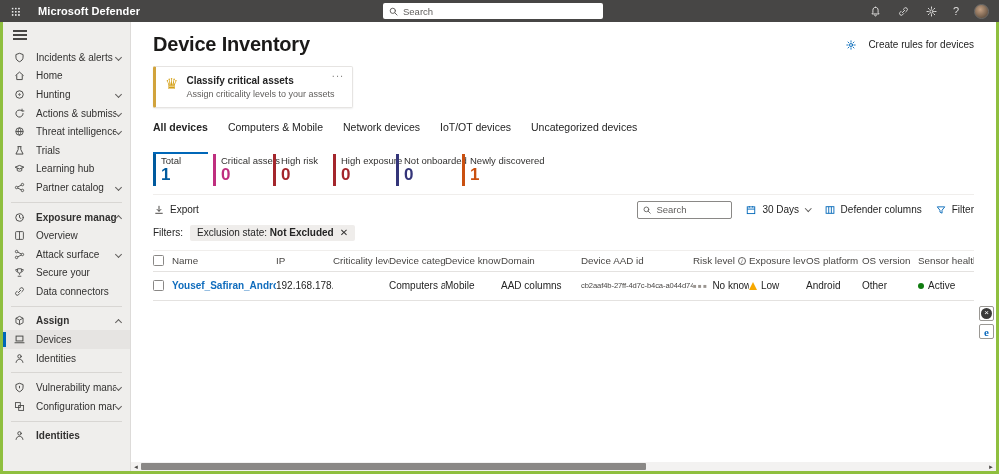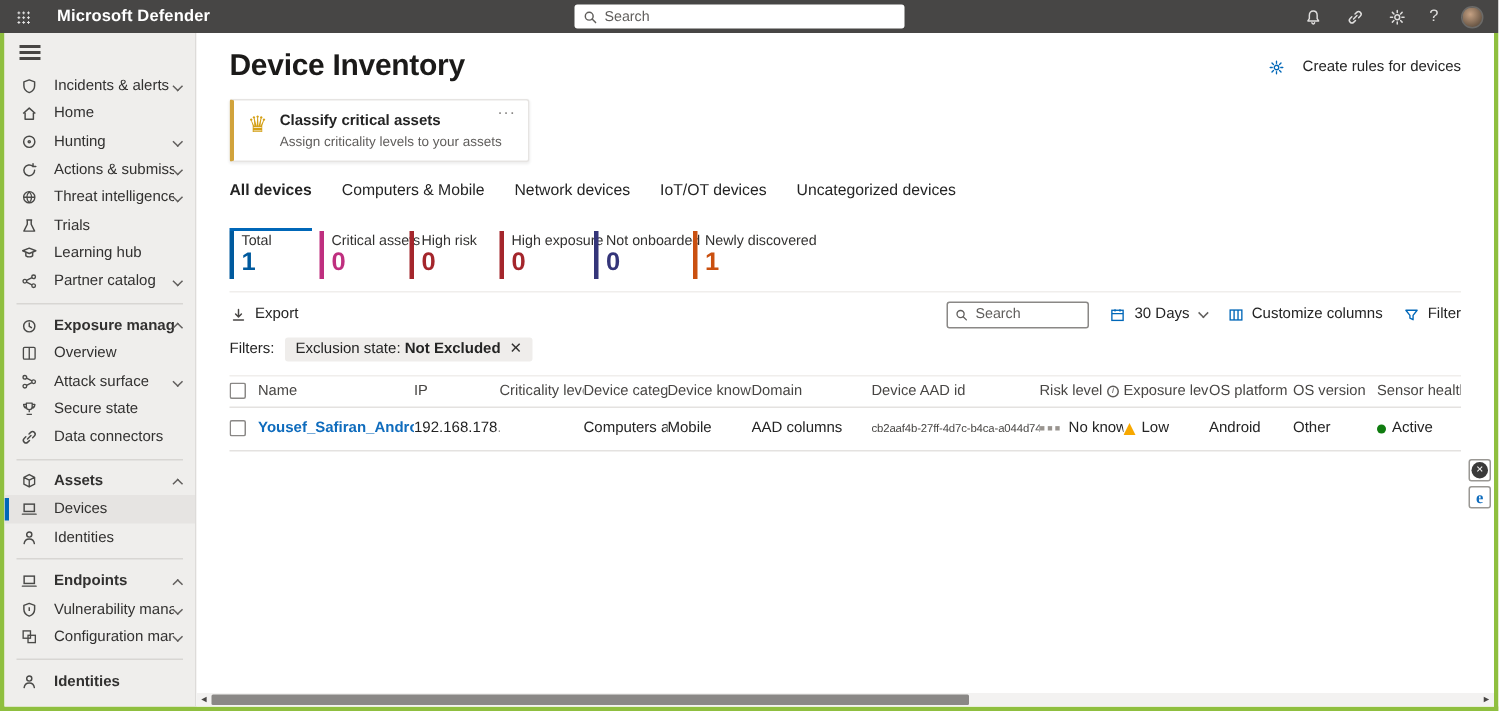--- a/index.html
+++ b/index.html
@@ -450,7 +450,7 @@
                 <rect x="2.8" y="3.6" width="10.4" height="8.8"></rect>
                 <path d="M6.3 3.6v8.8M9.8 3.6v8.8"></path>
               </svg>
-            <span>Customize columns</span>
+            <span>Defender columns</span>
           </div>
           <div class="ctrl">
             <svg width="12" height="12" viewBox="0 0 16 16" fill="none" stroke-width="1.2" stroke-linejoin="round">

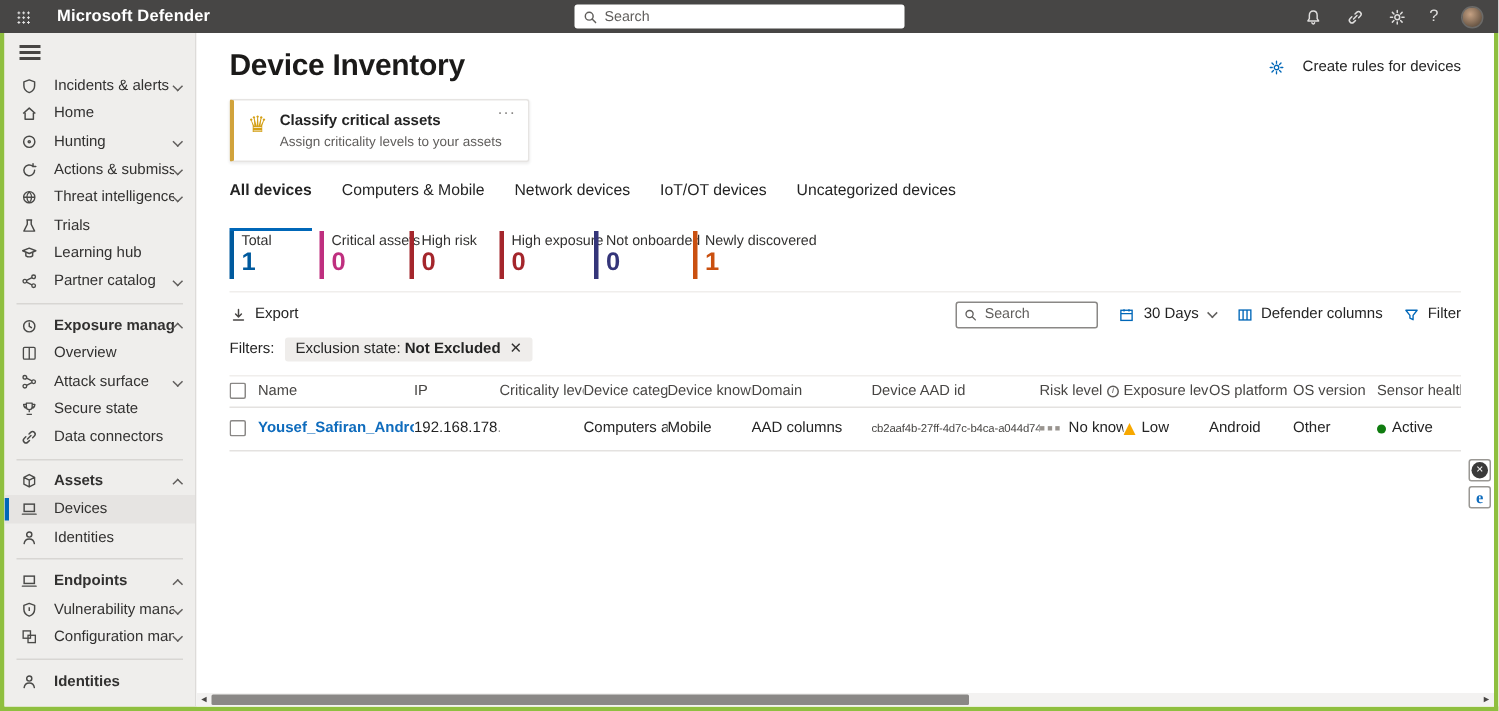--- a/index.html
+++ b/index.html
@@ -275,7 +275,7 @@
               <path d="M5.6 3.4h4.8v3a2.4 2.4 0 0 1-4.8 0zM5.6 4.4H3.4c.1 1.9 1 2.9 2.2 3M10.4 4.4h2.2c-.1 1.9-1 2.9-2.2 3M8 9v1.8M5.8 12.6h4.4"></path>
             </svg>
           </span>
-          <span class="slabel">Secure state</span>
+          <span class="slabel">Secure your</span>
         </div>
       <div class="sitem">
           <span class="icn">

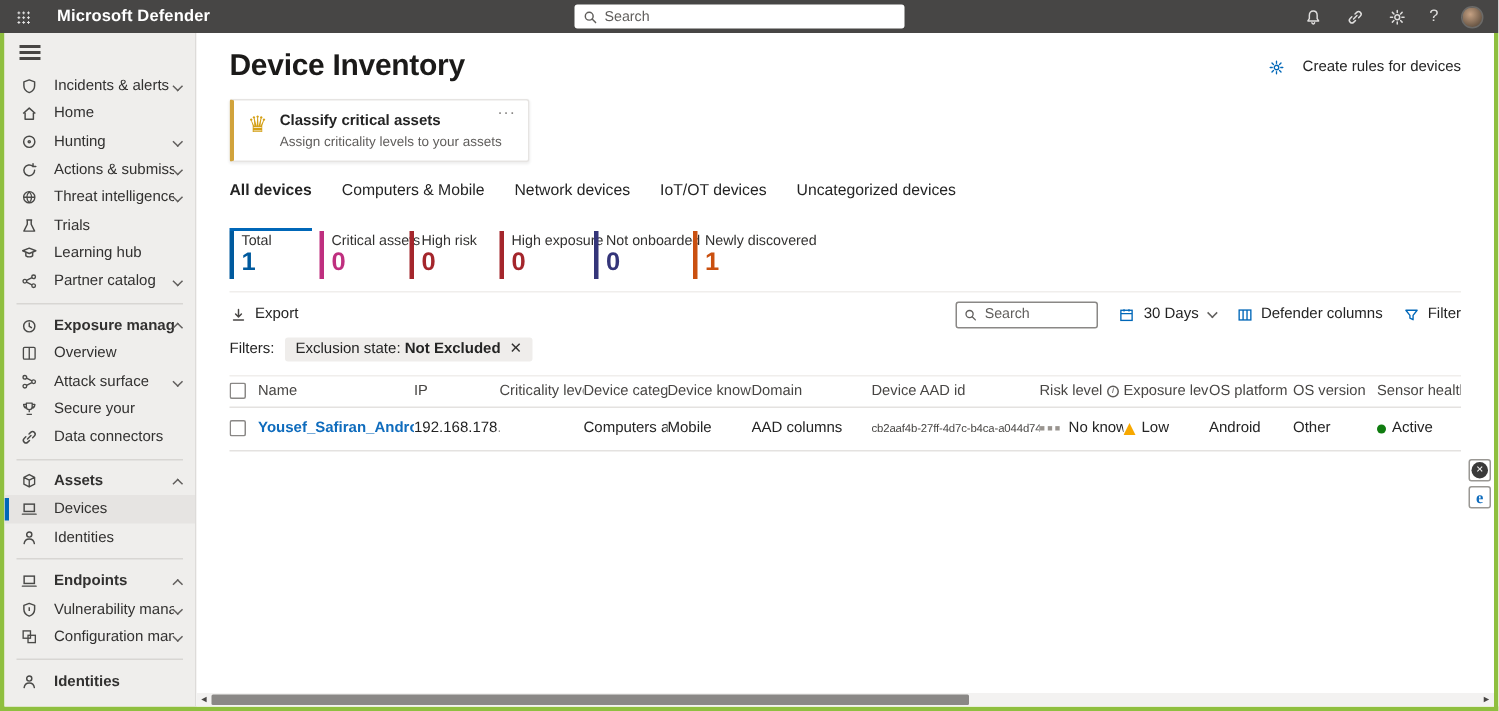--- a/index.html
+++ b/index.html
@@ -294,7 +294,7 @@
               <path d="M8 2.9l4.4 2.3v5.6L8 13.1 3.6 10.8V5.2zM3.6 5.2 8 7.5l4.4-2.3M8 7.5v5.6"></path>
             </svg>
           </span>
-          <span class="slabel">Assets</span>
+          <span class="slabel">Assign</span>
           <span class="chev up"></span>
         </div>
       <div class="sitem sel">

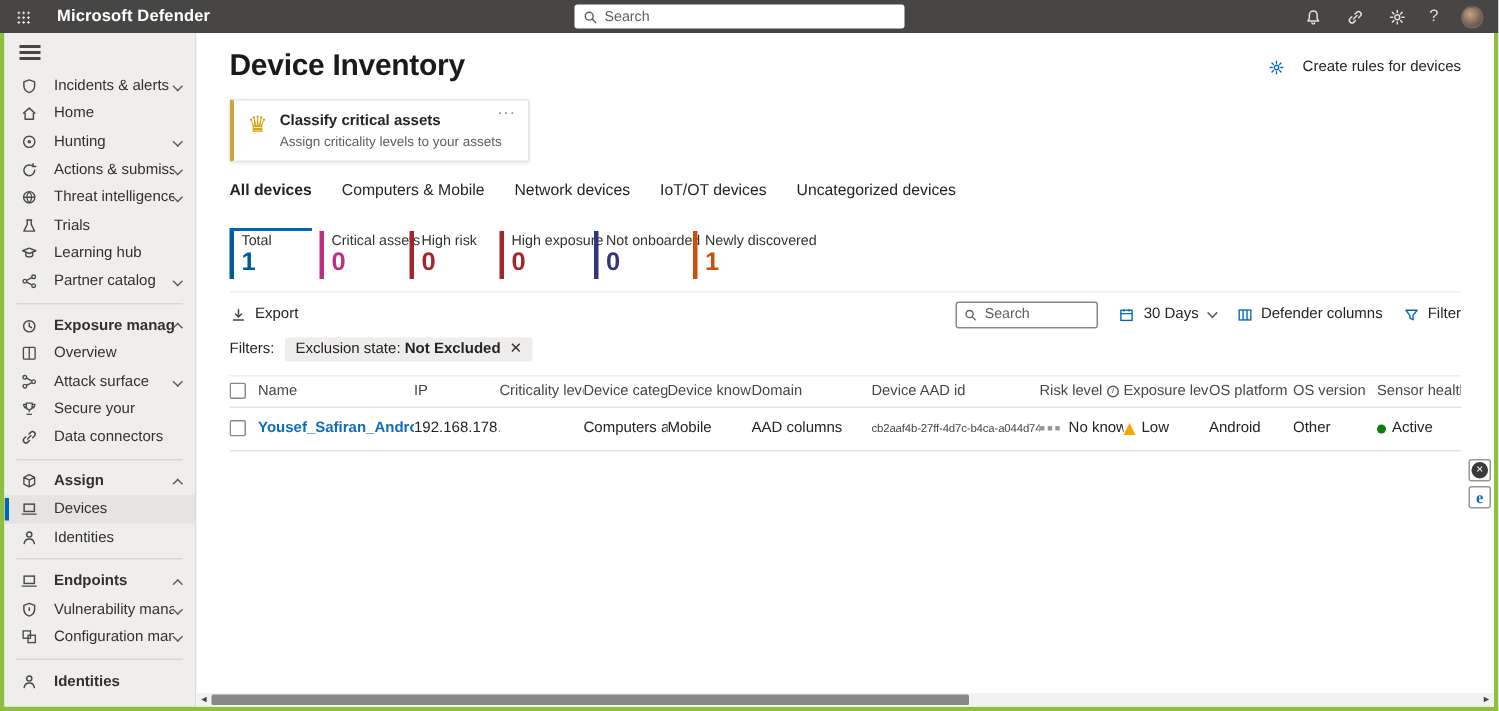--- a/index.html
+++ b/index.html
@@ -318,16 +318,6 @@
 
       <div class="sdiv"></div>
 
-      <div class="sitem sec">
-          <span class="icn">
-            <svg width="13" height="13" viewBox="0 0 16 16" fill="none" stroke-width="1.2" stroke-linecap="round">
-              <rect x="3.8" y="3.8" width="8.4" height="6"></rect>
-              <path d="M2.4 12h11.2"></path>
-            </svg>
-          </span>
-          <span class="slabel">Endpoints</span>
-          <span class="chev up"></span>
-        </div>
       <div class="sitem">
           <span class="icn">
             <svg width="13" height="13" viewBox="0 0 16 16" fill="none" stroke-width="1.2" stroke-linejoin="round">

